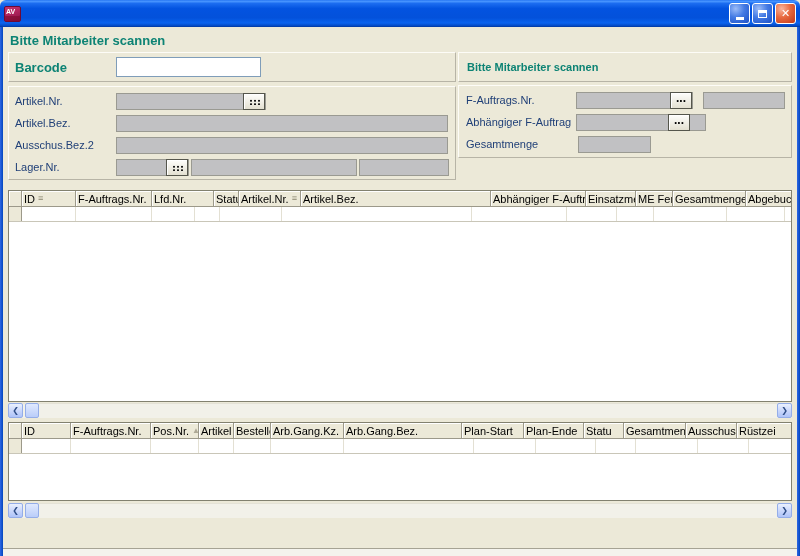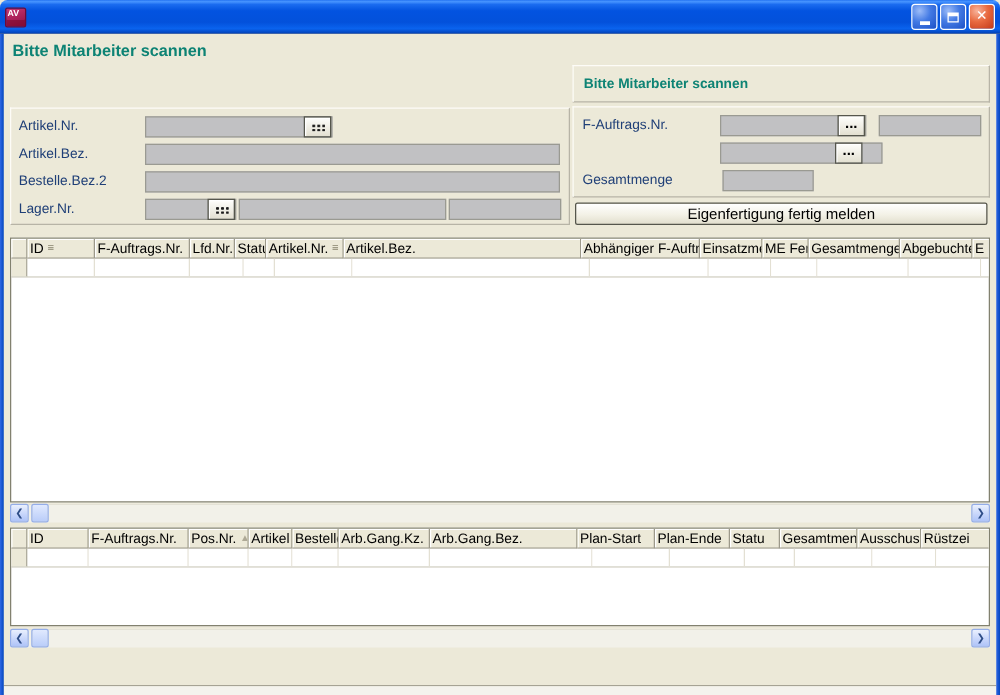--- a/index.html
+++ b/index.html
@@ -96,6 +96,10 @@
 
   <div class="main-heading">Bitte Mitarbeiter scannen</div>
 
+  <div class="panel" style="left:8px;top:52px;width:448px;height:30px;">
+    <span class="flabel teal" style="left:6px;top:6px;font-size:13px;">Barcode</span>
+    <input class="textbox" style="left: 107px; top: 4px; width: 145px;" value="">
+  </div>
 
   <div class="panel" style="left:8px;top:86px;width:448px;height:94px;">
     <span class="flabel navy" style="left:6px;top:6px;">Artikel.Nr.</span>

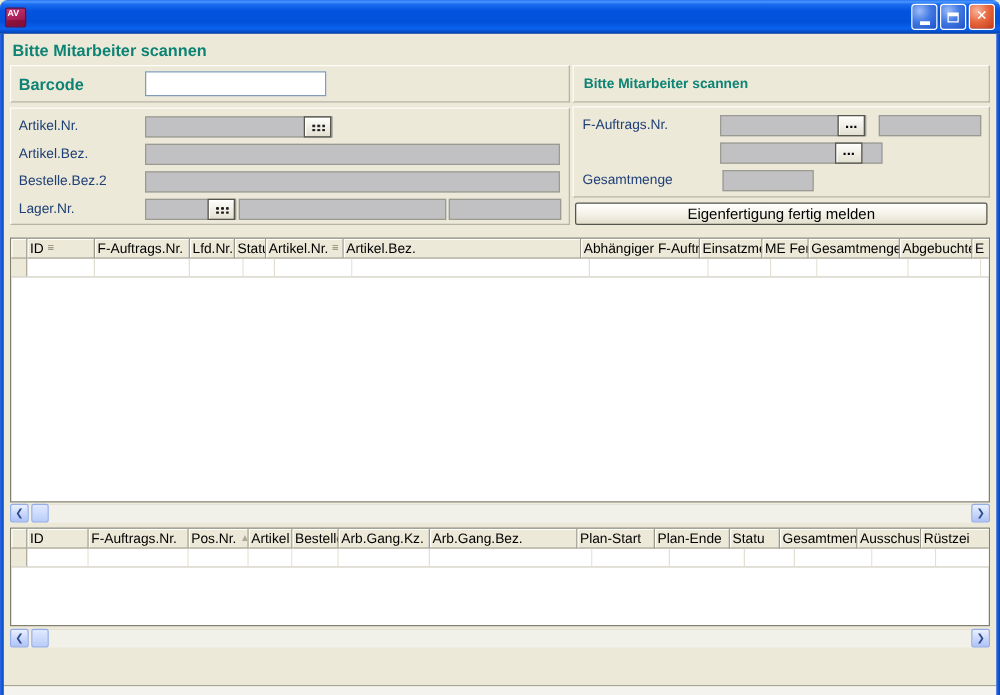--- a/index.html
+++ b/index.html
@@ -135,6 +135,7 @@
       </div>
     <div class="graybox" style="left:244px;top:6px;width:82px;"></div>
 
+    <span class="flabel navy" style="left:7px;top:28px;">Abhängiger F-Auftrag</span>
     <div class="graybox" style="left:117px;top:28px;width:130px;"></div>
     <div class="minibtn" style="left:209px;top:28px;">
         <span class="ellipsis">...</span>

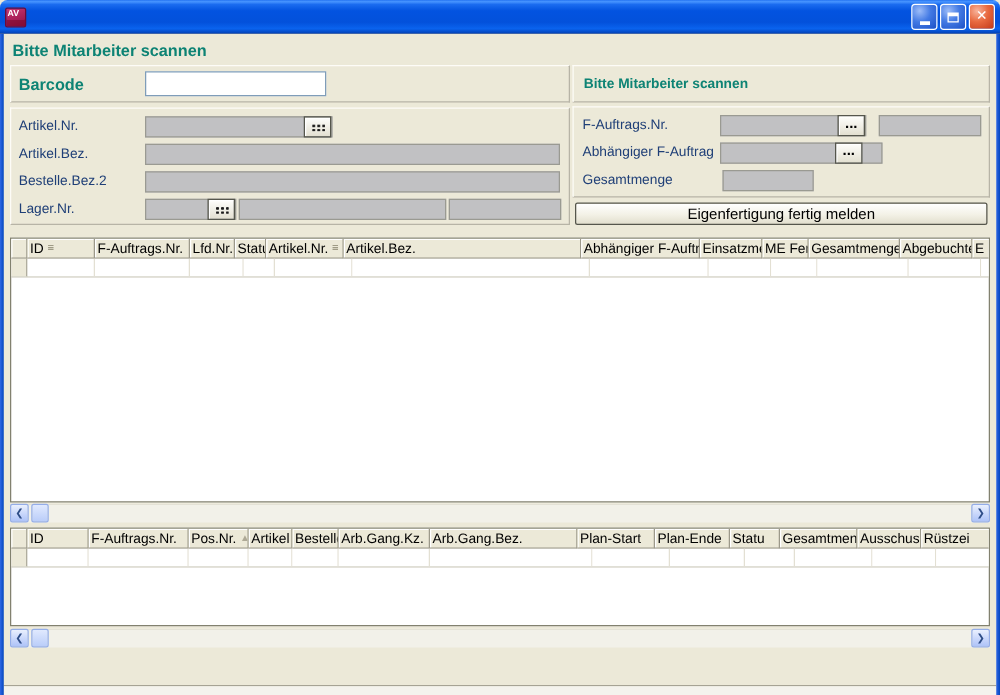--- a/index.html
+++ b/index.html
@@ -111,7 +111,7 @@
     <span class="flabel navy" style="left:6px;top:28px;">Artikel.Bez.</span>
     <div class="graybox" style="left:107px;top:28px;width:332px;"></div>
 
-    <span class="flabel navy" style="left:6px;top:50px;">Bestelle.Bez.2</span>
+    <span class="flabel navy" style="left:6px;top:50px;">Ausschus.Bez.2</span>
     <div class="graybox" style="left:107px;top:50px;width:332px;"></div>
 
     <span class="flabel navy" style="left:6px;top:72px;">Lager.Nr.</span>

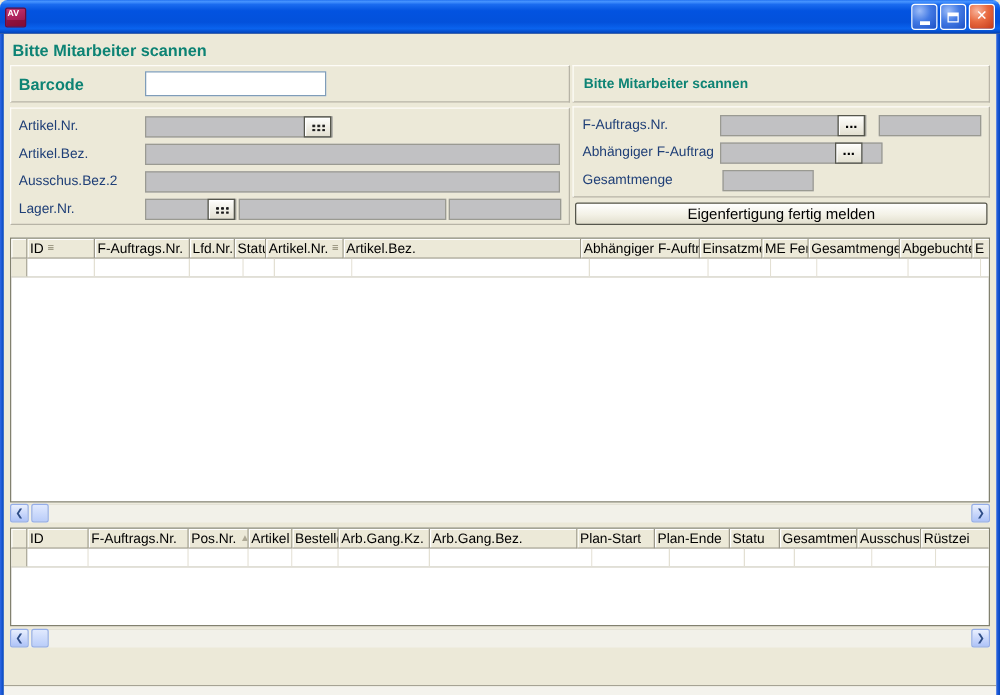--- a/index.html
+++ b/index.html
@@ -145,9 +145,6 @@
     <div class="graybox" style="left:119px;top:50px;width:73px;"></div>
   </div>
 
-  <div class="btn" style="left:460px;top:162px;width:330px;height:18px;">
-    <span>Eigenfertigung fertig melden</span>
-  </div>
 
   <div class="grid" style="left:8px;top:190px;width:784px;height:212px;">
     <div class="ghead">

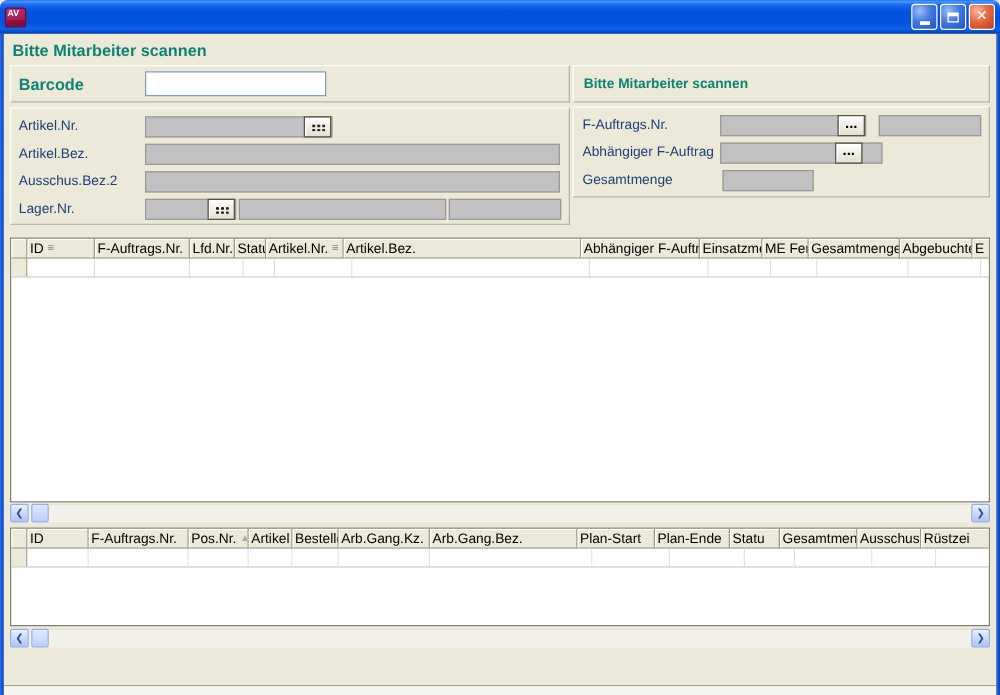--- a/index.html
+++ b/index.html
@@ -156,7 +156,7 @@
       <div class="gh" style="width:76px">
           <span>F-Auftrags.Nr.</span>
         </div>
-      <div class="gh" style="width:36px">
+      <div class="gh" style="width:62px">
           <span>Lfd.Nr.</span>
         </div>
       <div class="gh" style="width:25px">

